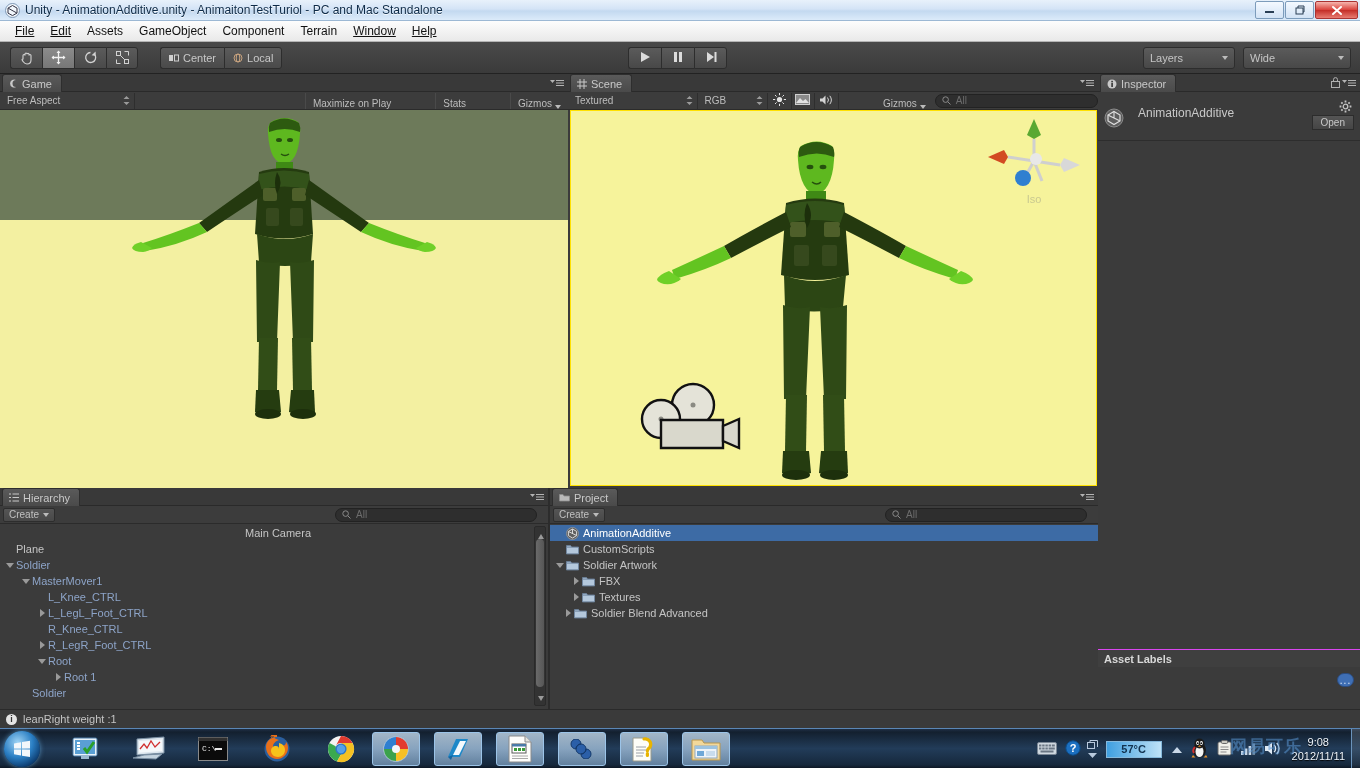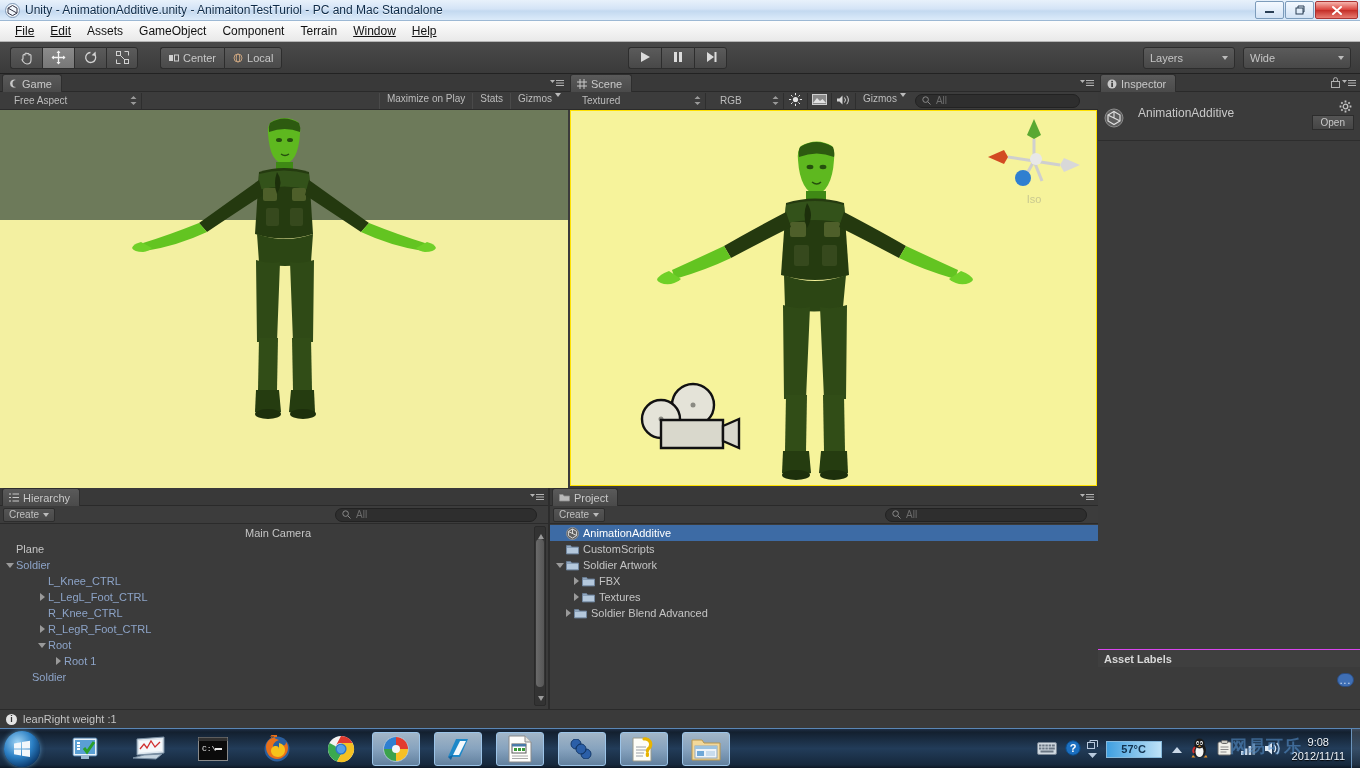--- a/index.html
+++ b/index.html
@@ -139,7 +139,7 @@
   }
   .vt-dd {
     height: 16px; display: flex; align-items: center; justify-content: space-between;
-    padding: 0 4px 0 7px; border-right: 1px solid #2e2e2e; color: #bdbdbd; margin-left: 7px;
+    padding: 0 4px 0 7px; border-right: 1px solid #2e2e2e; color: #bdbdbd;
   }
   .vt-btn {
     height: 16px; padding: 0 7px; display: flex; align-items: flex-start; gap: 3px;

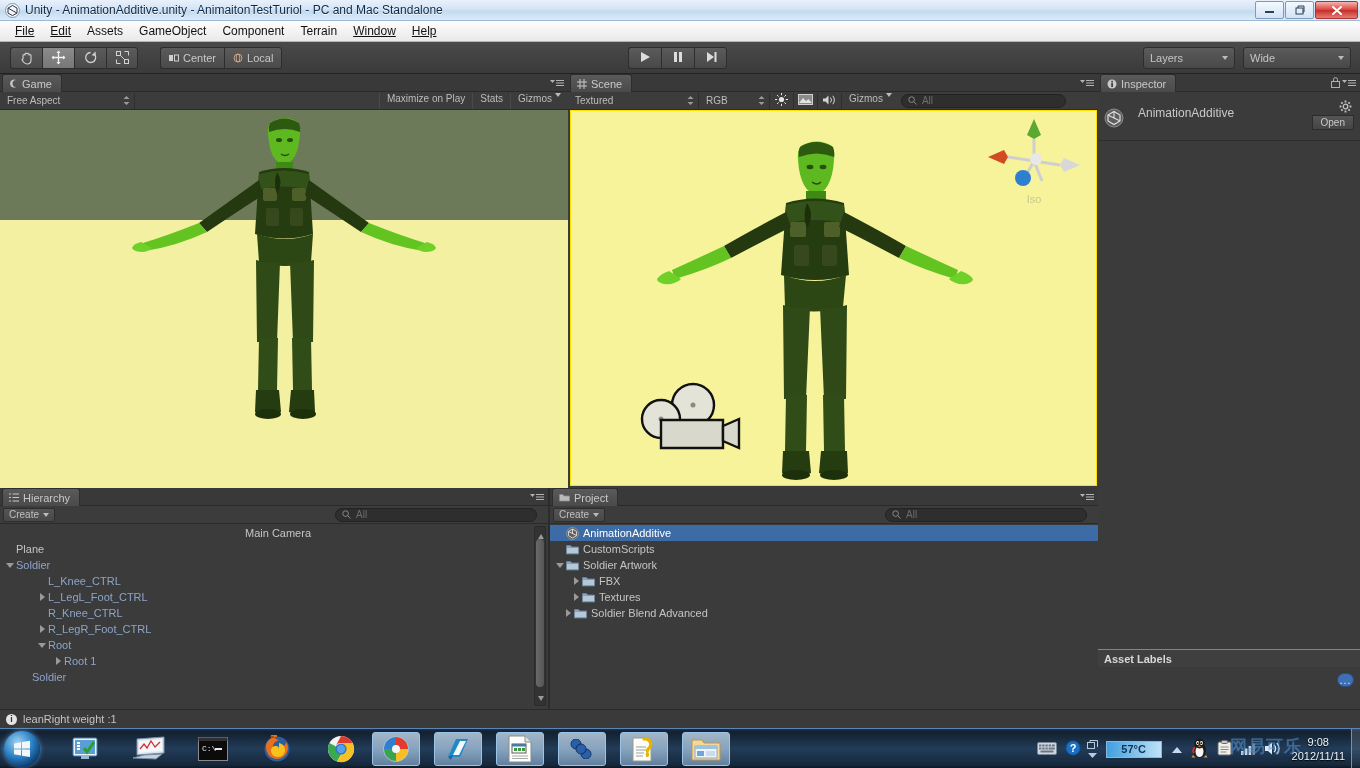--- a/index.html
+++ b/index.html
@@ -142,8 +142,8 @@
     padding: 0 4px 0 7px; border-right: 1px solid #2e2e2e; color: #bdbdbd;
   }
   .vt-btn {
-    height: 16px; padding: 0 7px; display: flex; align-items: flex-start; gap: 3px;
-    border-left: 1px solid #4a4a4a; color: #bdbdbd;
+    height: 16px; padding: 0 7px; display: flex; align-items: flex-end; gap: 3px;
+    border-left: 1px solid #4a4a4a; color: #bdbdbd; margin-left: 37px;
   }
   .vt-icon-btn {
     width: 24px; height: 16px; display: flex; align-items: center; justify-content: center;

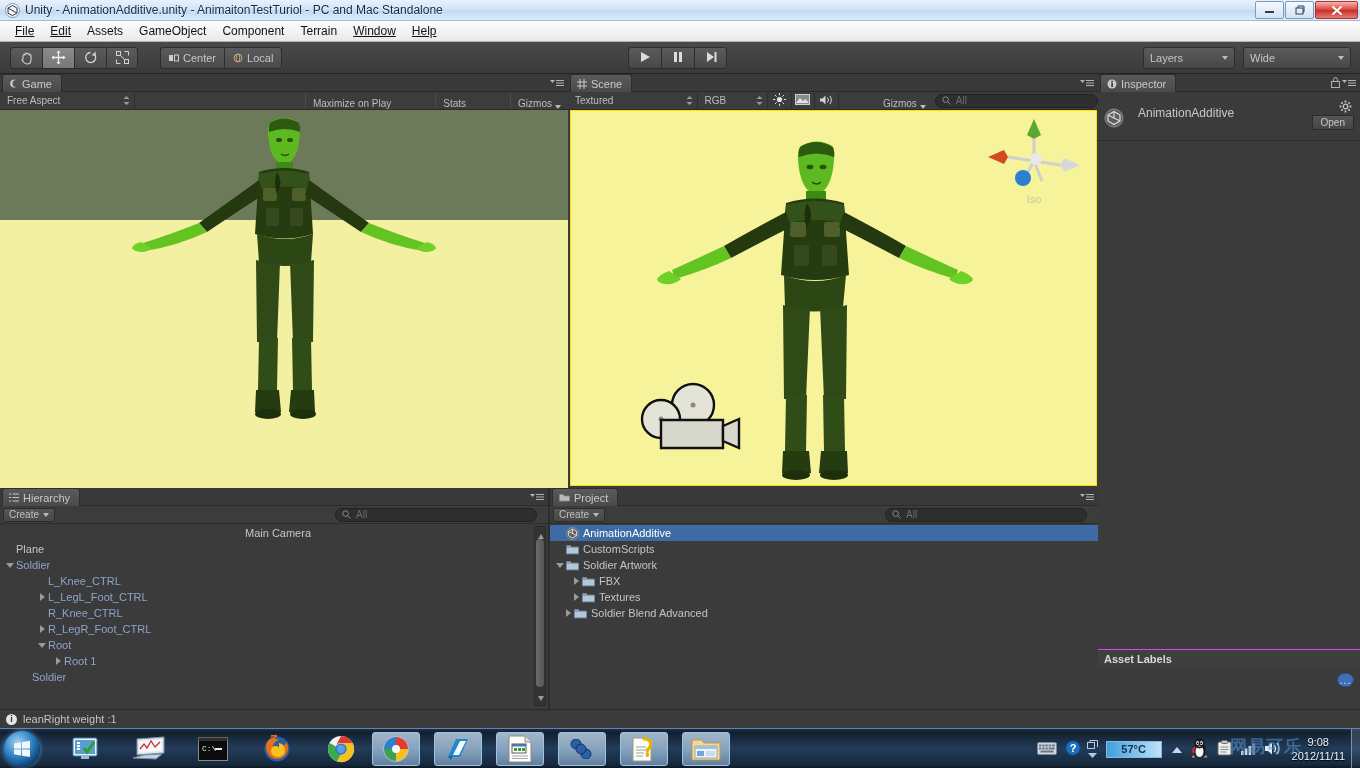--- a/index.html
+++ b/index.html
@@ -696,6 +696,12 @@
             <span class="tri-down"></span>
           </span>
           <span class="row-label prefab">Soldier</span>
+        </div>
+        <div class="tree-row" style="padding-left: 20px;">
+          <span class="twisty">
+            <span class="tri-down"></span>
+          </span>
+          <span class="row-label prefab">MasterMover1</span>
         </div>
         <div class="tree-row" style="padding-left: 36px;">
           <span class="twisty"></span>

